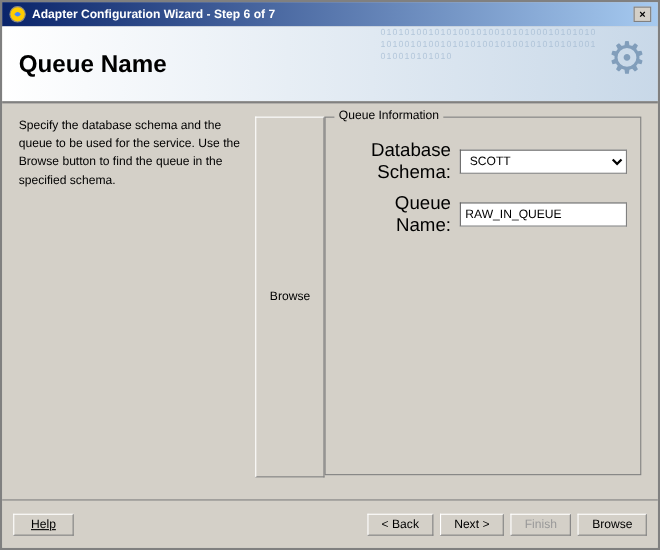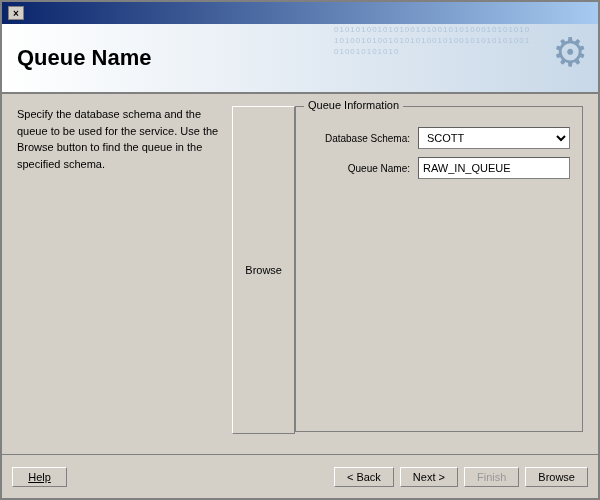--- a/index.html
+++ b/index.html
@@ -235,6 +235,13 @@
 <div class="window">
 
   <div class="title-bar">
+    <div class="title-bar-left">
+      <svg class="title-bar-icon" viewBox="0 0 16 16">
+        <circle cx="8" cy="8" r="7" fill="#ffcc00" stroke="#888" stroke-width="1"></circle>
+        <path d="M5 8 Q8 4 11 8 Q8 12 5 8Z" fill="#4488ff"></path>
+      </svg>
+      <span class="title-bar-text">Adapter Configuration Wizard - Step 6 of 7</span>
+    </div>
     <div class="title-bar-close">×</div>
   </div>
 

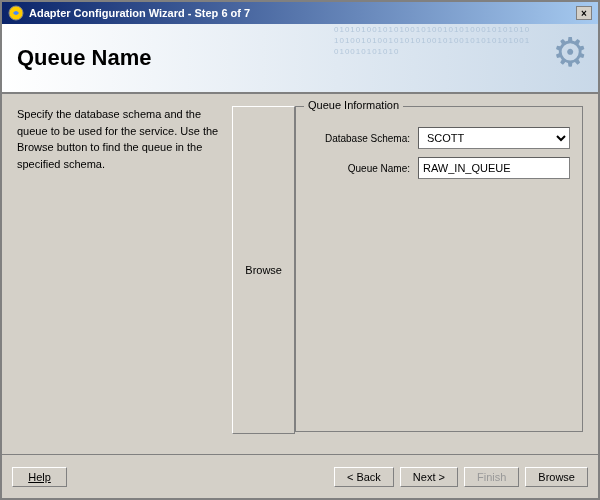--- a/index.html
+++ b/index.html
@@ -93,7 +93,7 @@
 
     .header-bg-text {
       position: absolute;
-      right: 64px;
+      right: 52px;
       top: 0;
       font-size: 8px;
       color: #a0b8d0;

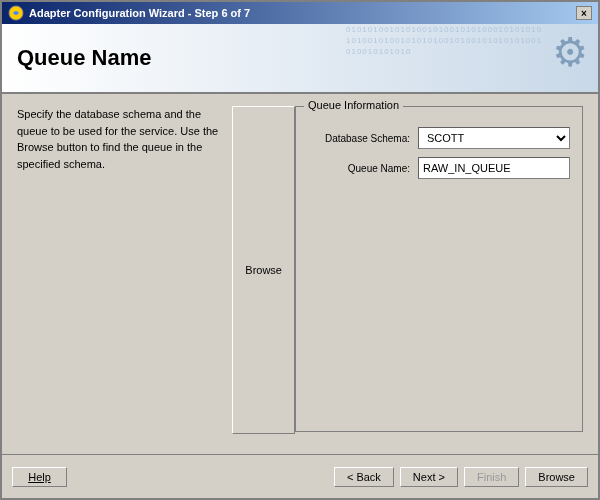--- a/index.html
+++ b/index.html
@@ -167,7 +167,7 @@
 
     .form-label {
       width: 110px;
-      font-size: 10px;
+      font-size: 17px;
       text-align: right;
       padding-right: 8px;
       flex-shrink: 0;

